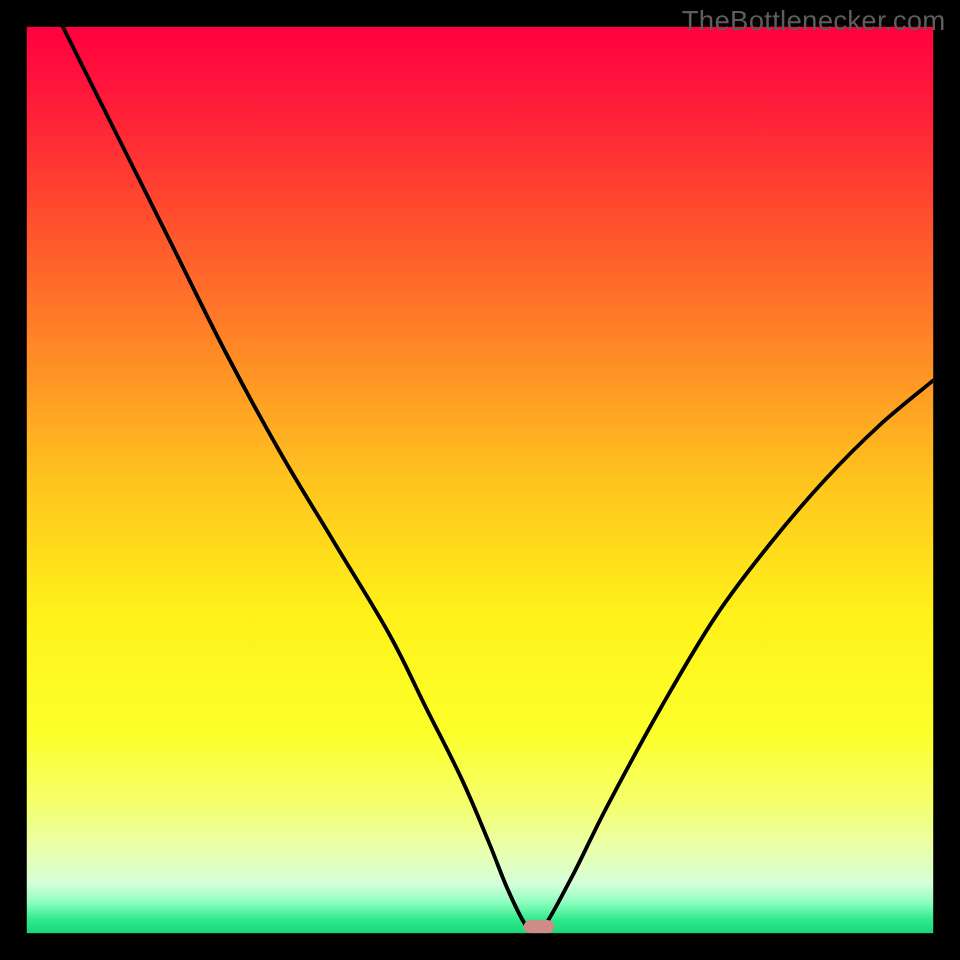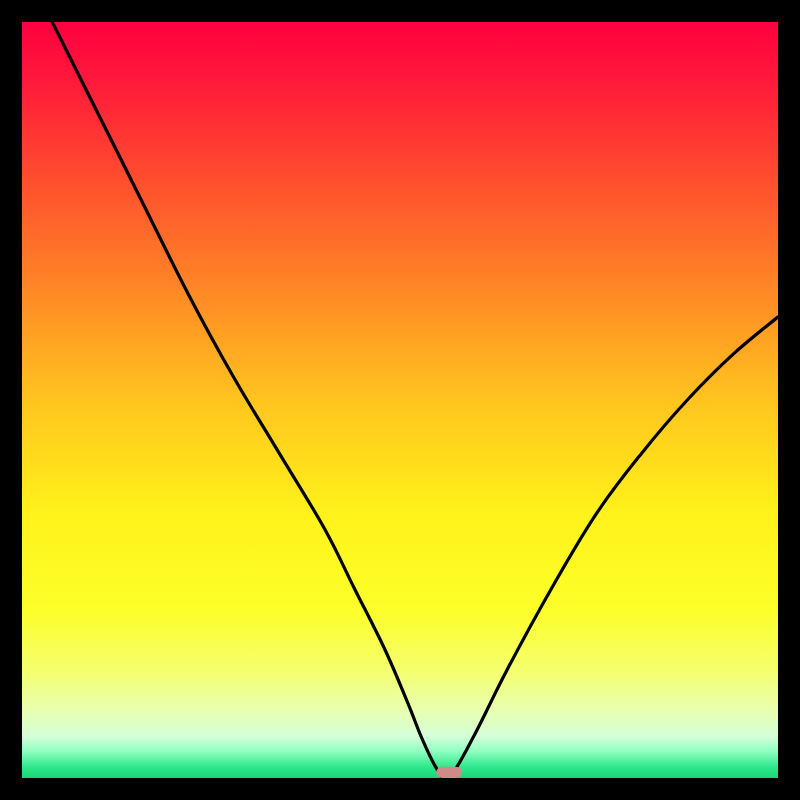--- a/index.html
+++ b/index.html
@@ -67,6 +67,7 @@
     </svg>
   </div>
 
+  <div class="watermark">TheBottlenecker.com</div>
 </div>
 
 </body></html>

